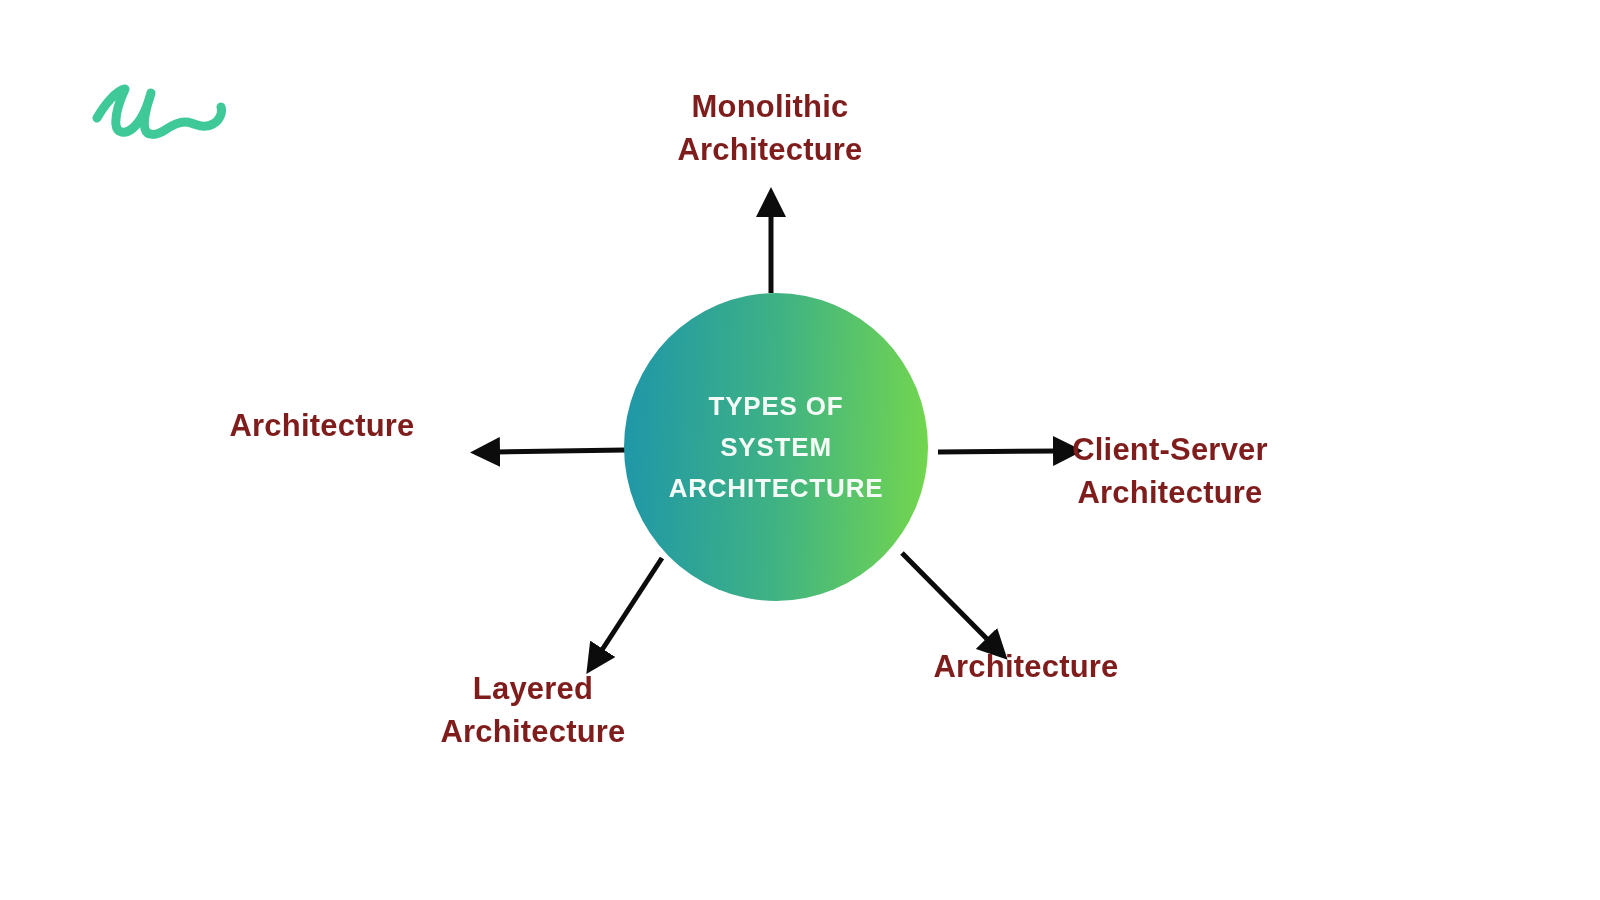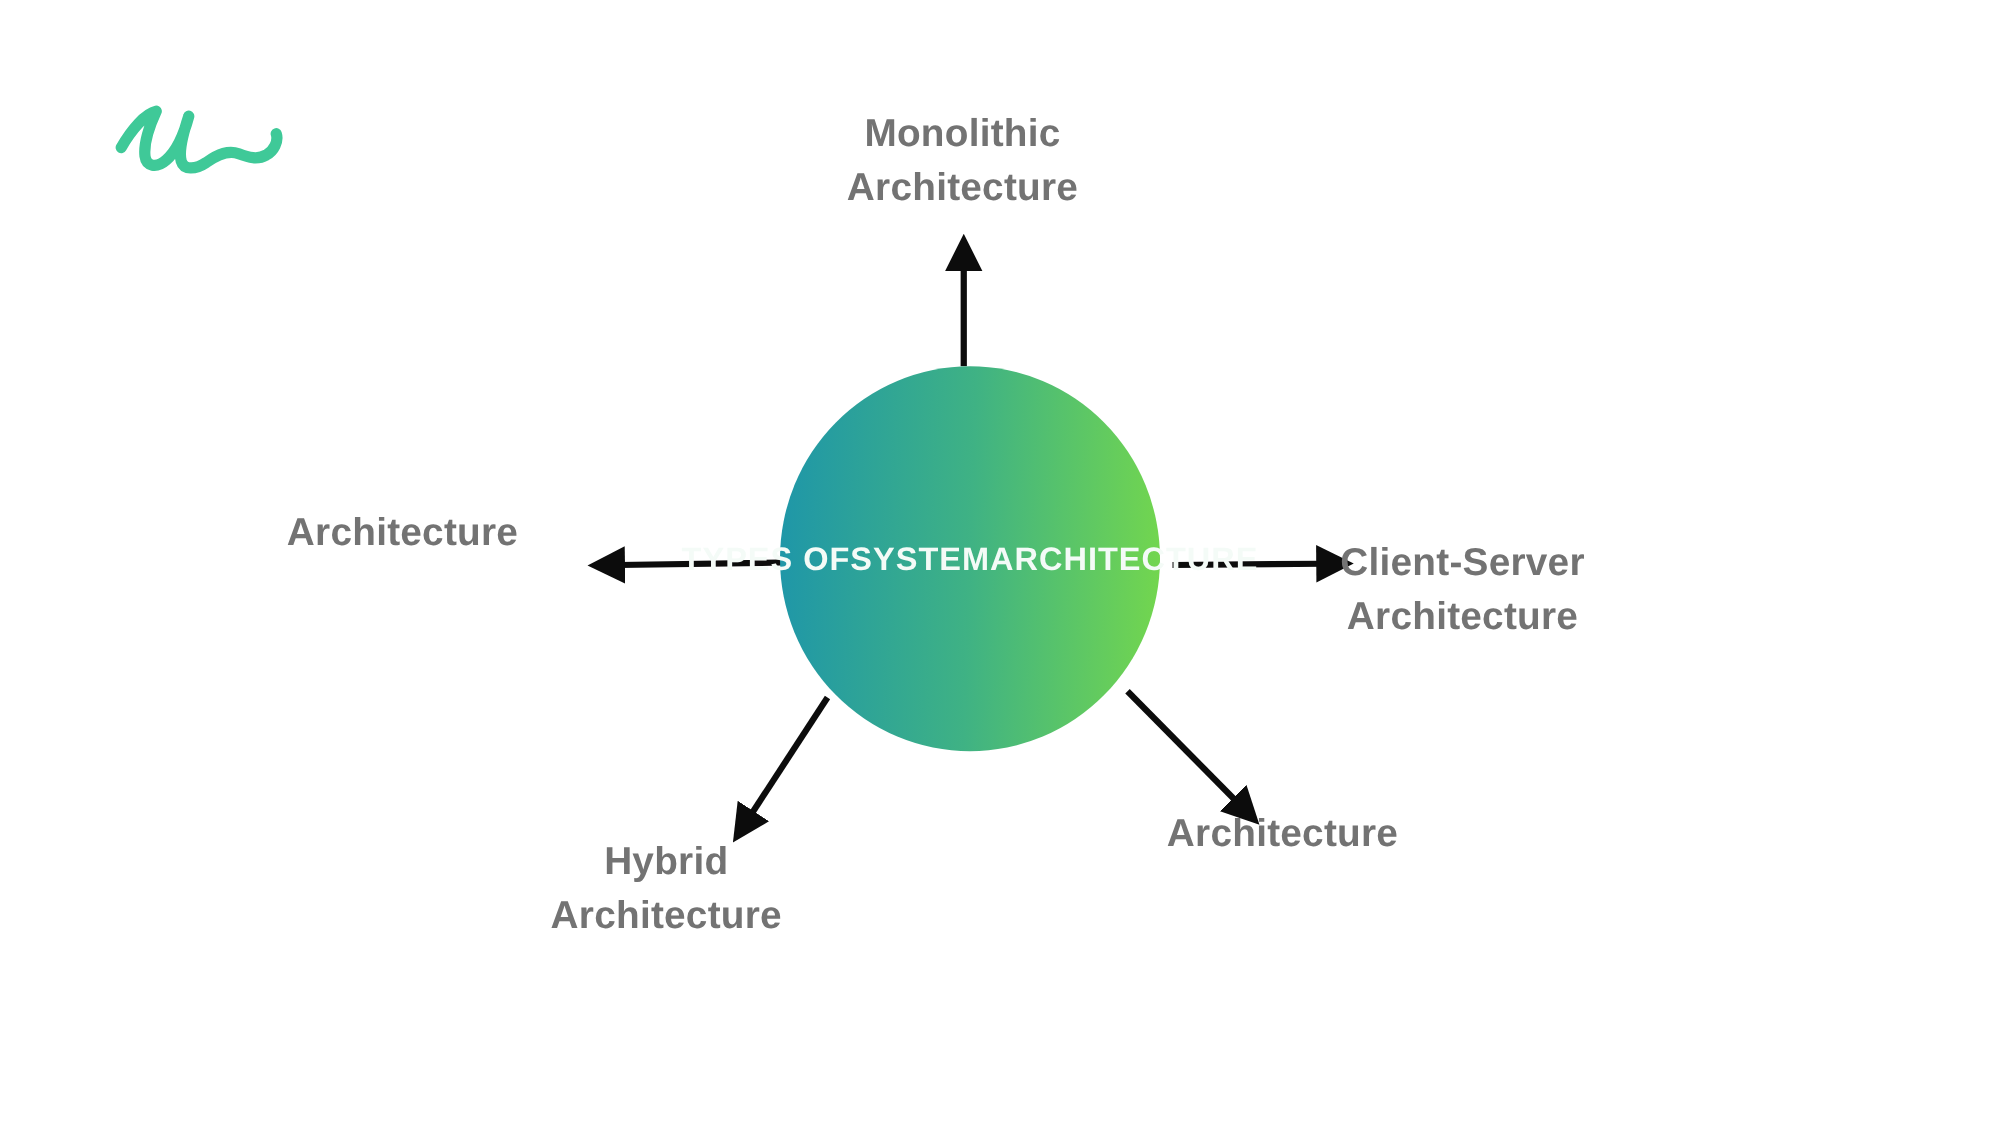--- a/index.html
+++ b/index.html
@@ -51,7 +51,7 @@
     position: absolute;
     transform: translateX(-50%);
     text-align: center;
-    color: #737373;
+    color: #7f1d1d;
     font-size: 31px;
     font-weight: 700;
     line-height: 43px;

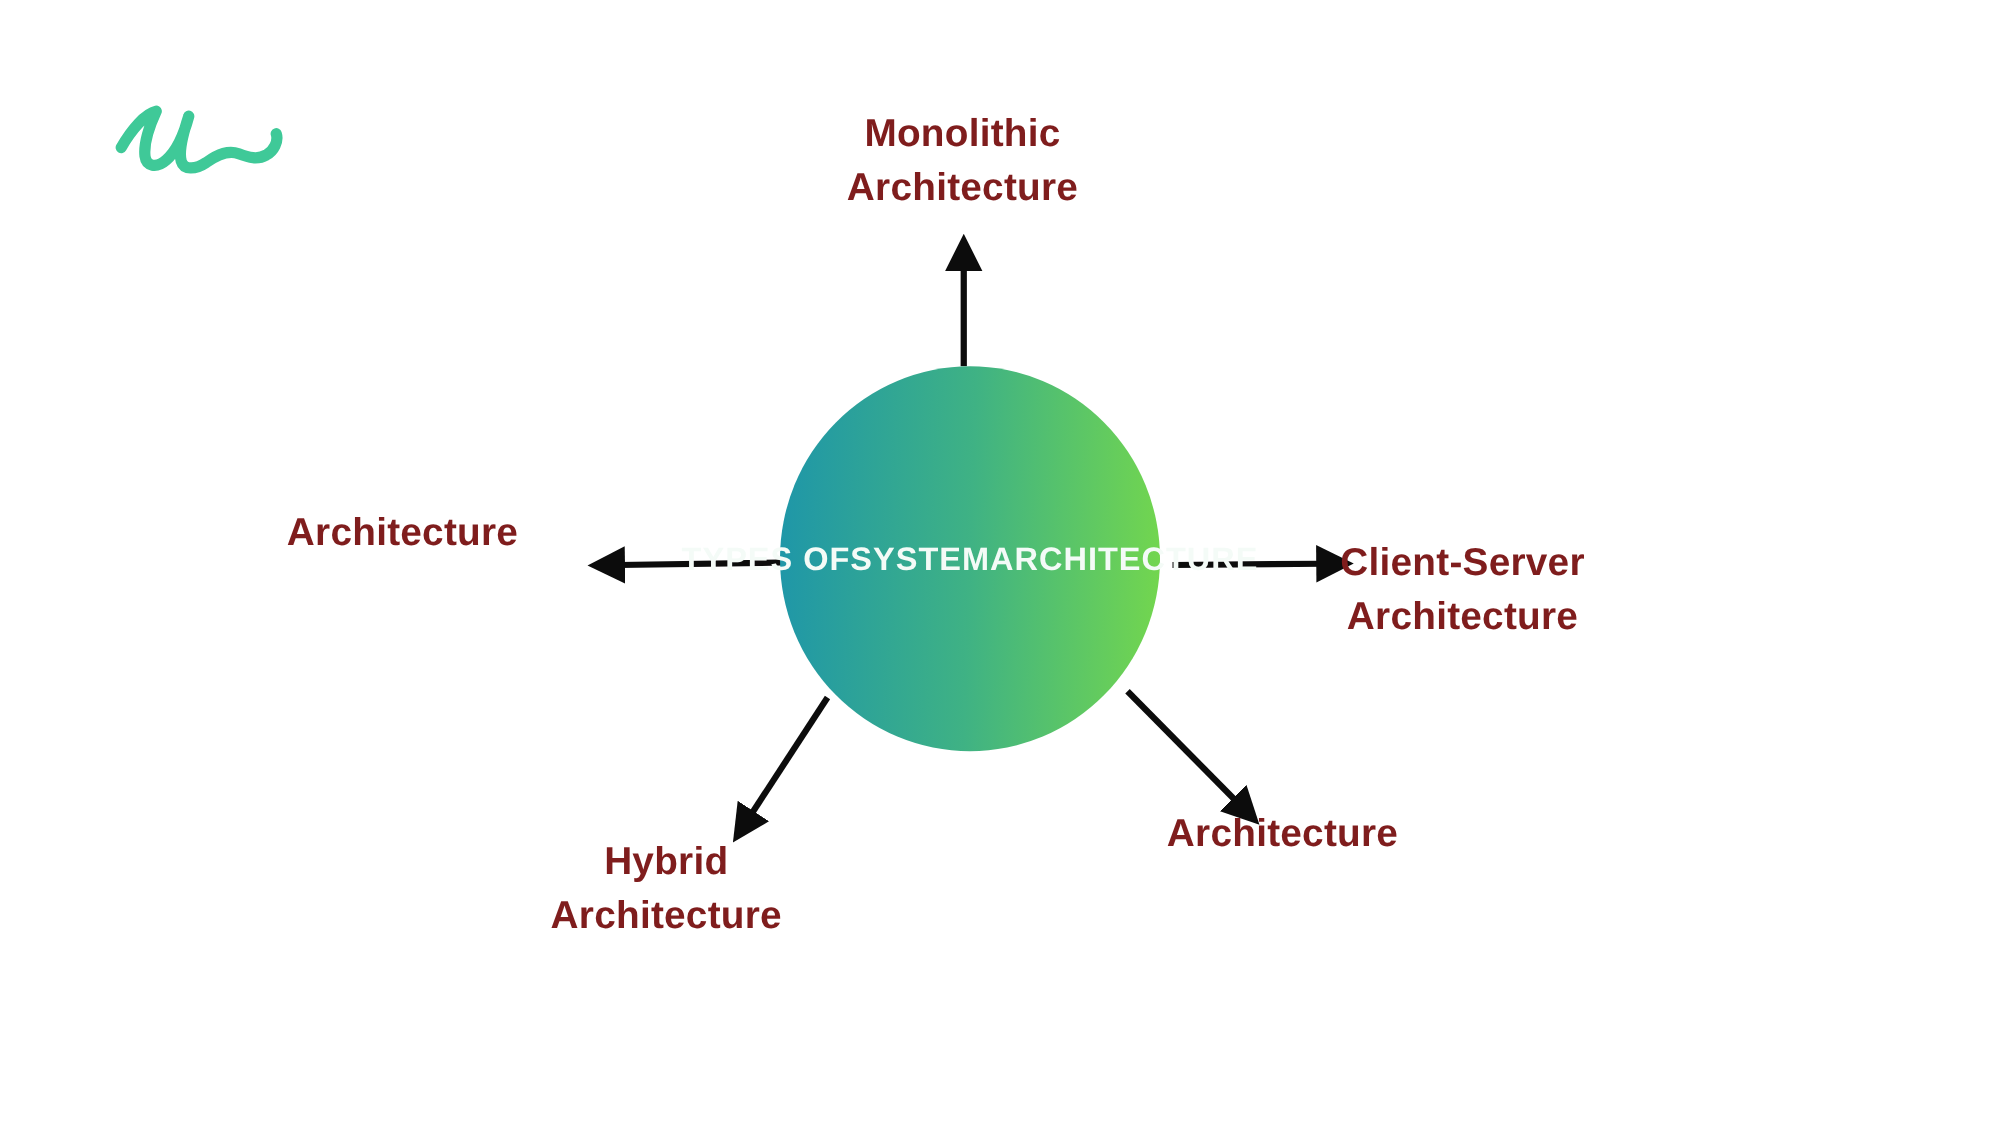--- a/index.html
+++ b/index.html
@@ -34,7 +34,7 @@
     border-radius: 50%;
     background: linear-gradient(92deg, #1e96a9 0%, #3fb284 50%, #74d74d 100%);
     display: flex;
-    flex-direction: row;
+    flex-direction: column;
     justify-content: center;
     align-items: center;
   }

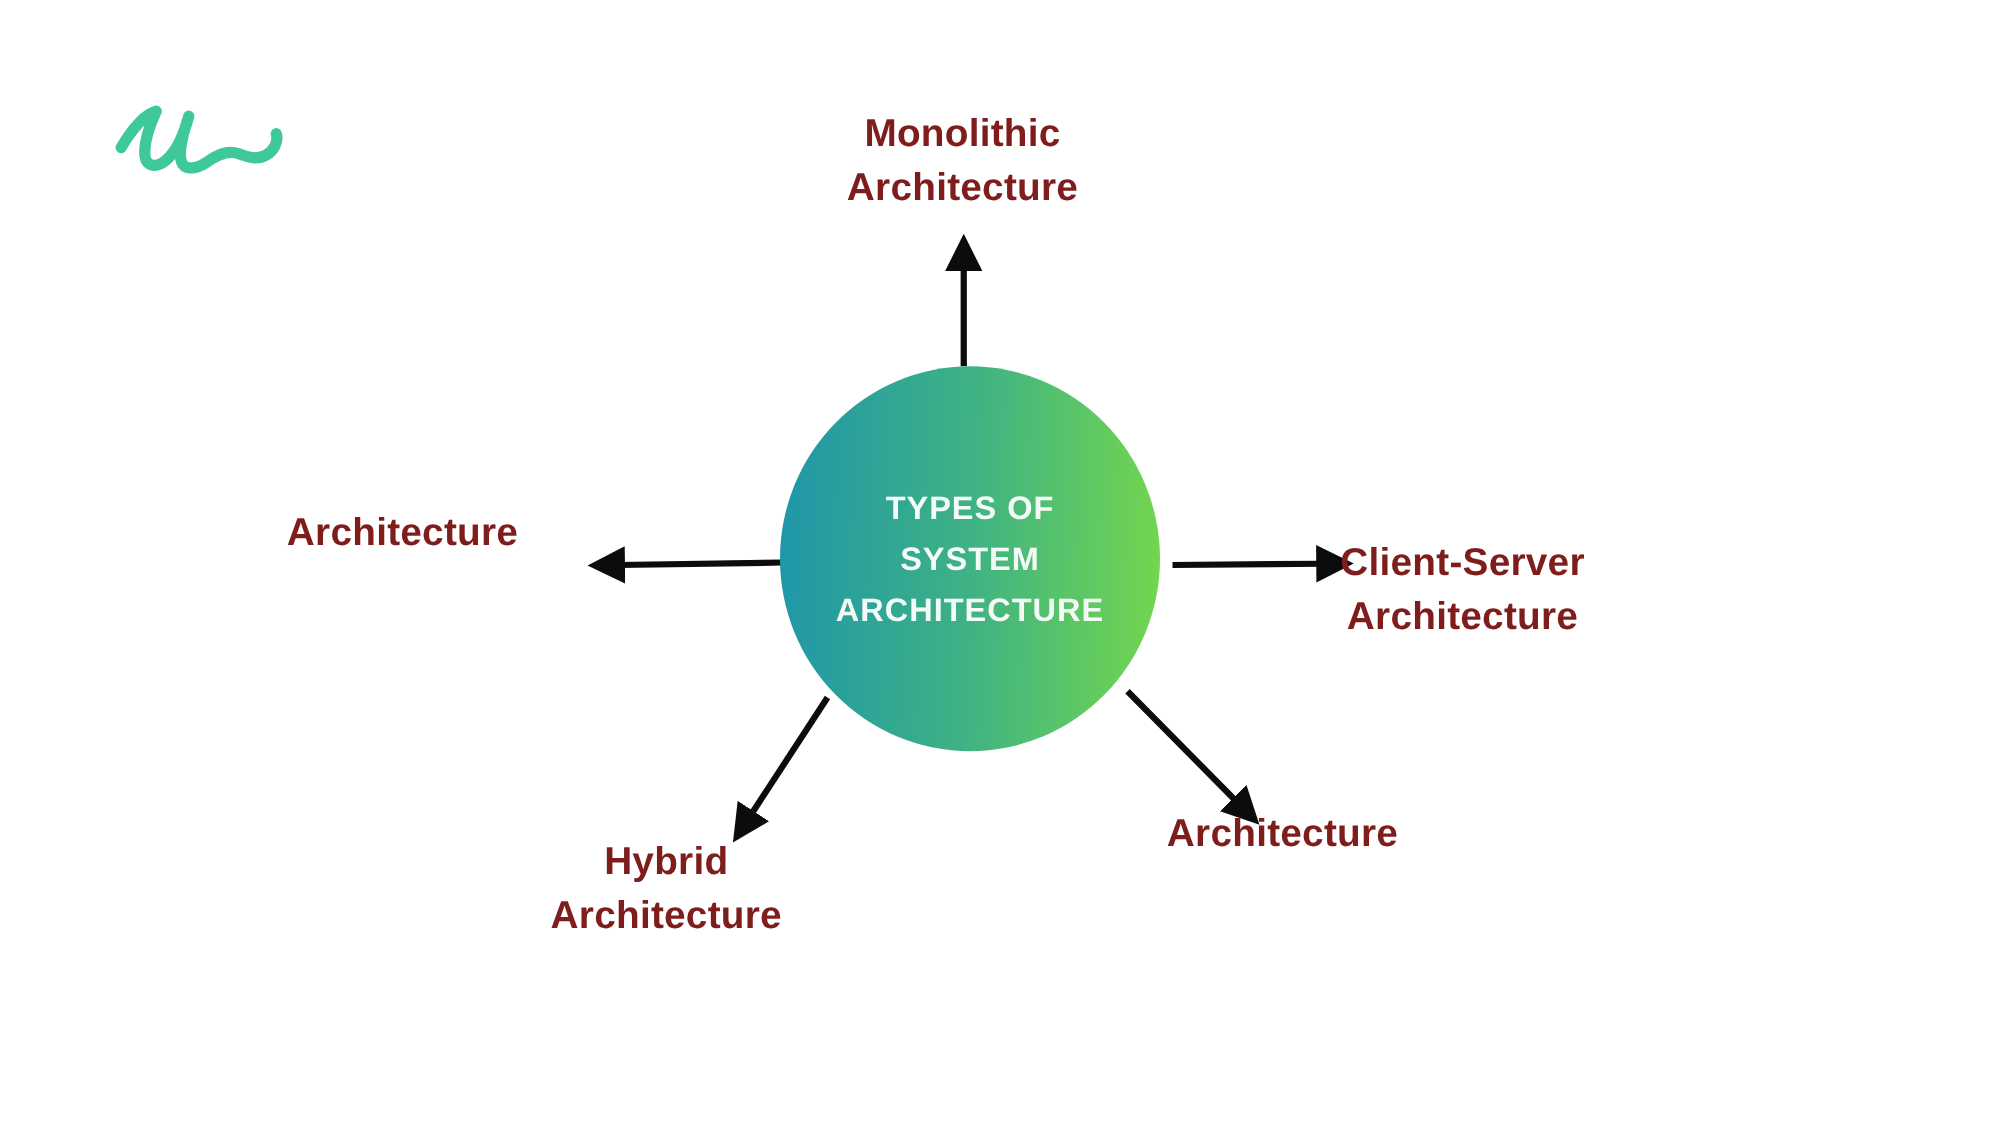--- a/index.html
+++ b/index.html
@@ -111,7 +111,7 @@
   </div>
 
   <div class="branch-label label-layered">
-    <span>Hybrid</span>
+    <span>Layered</span>
     <span>Architecture</span>
   </div>
 

